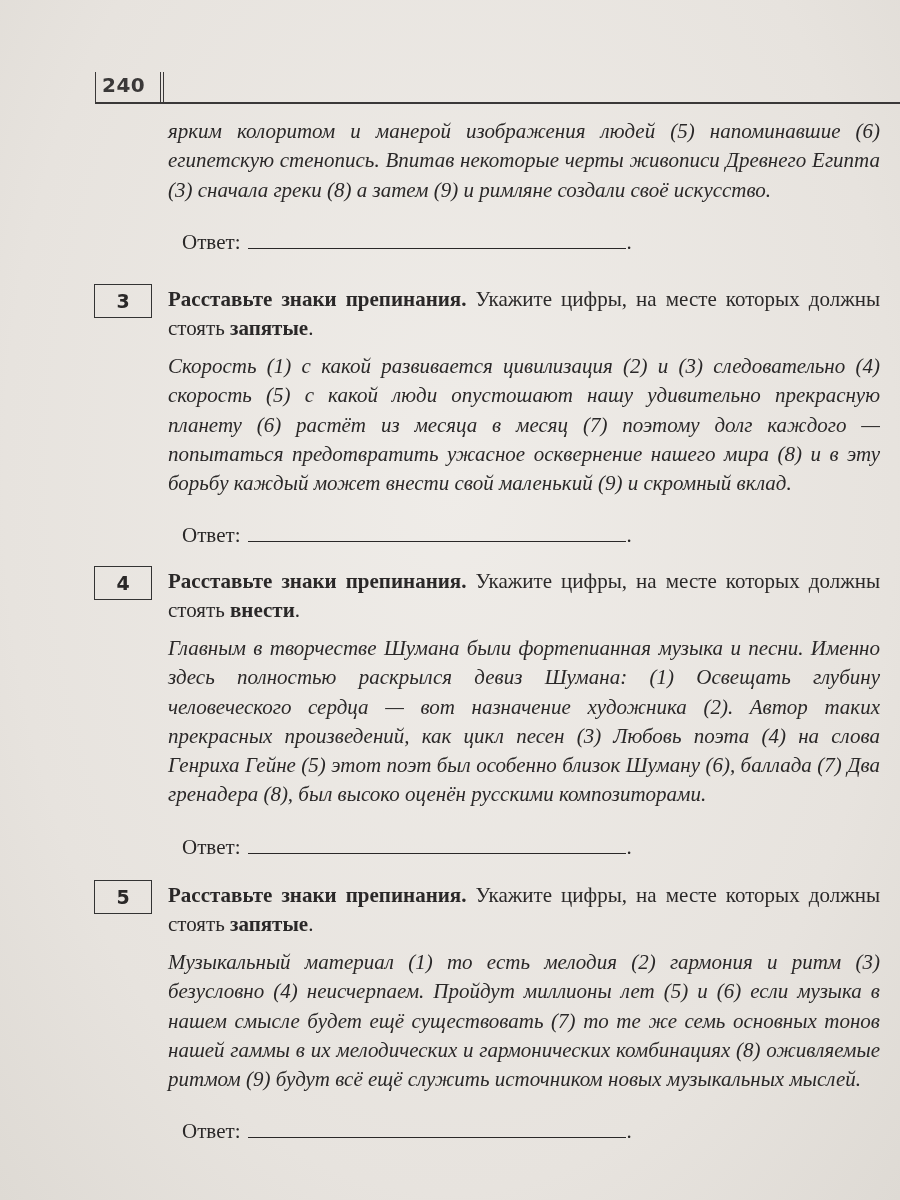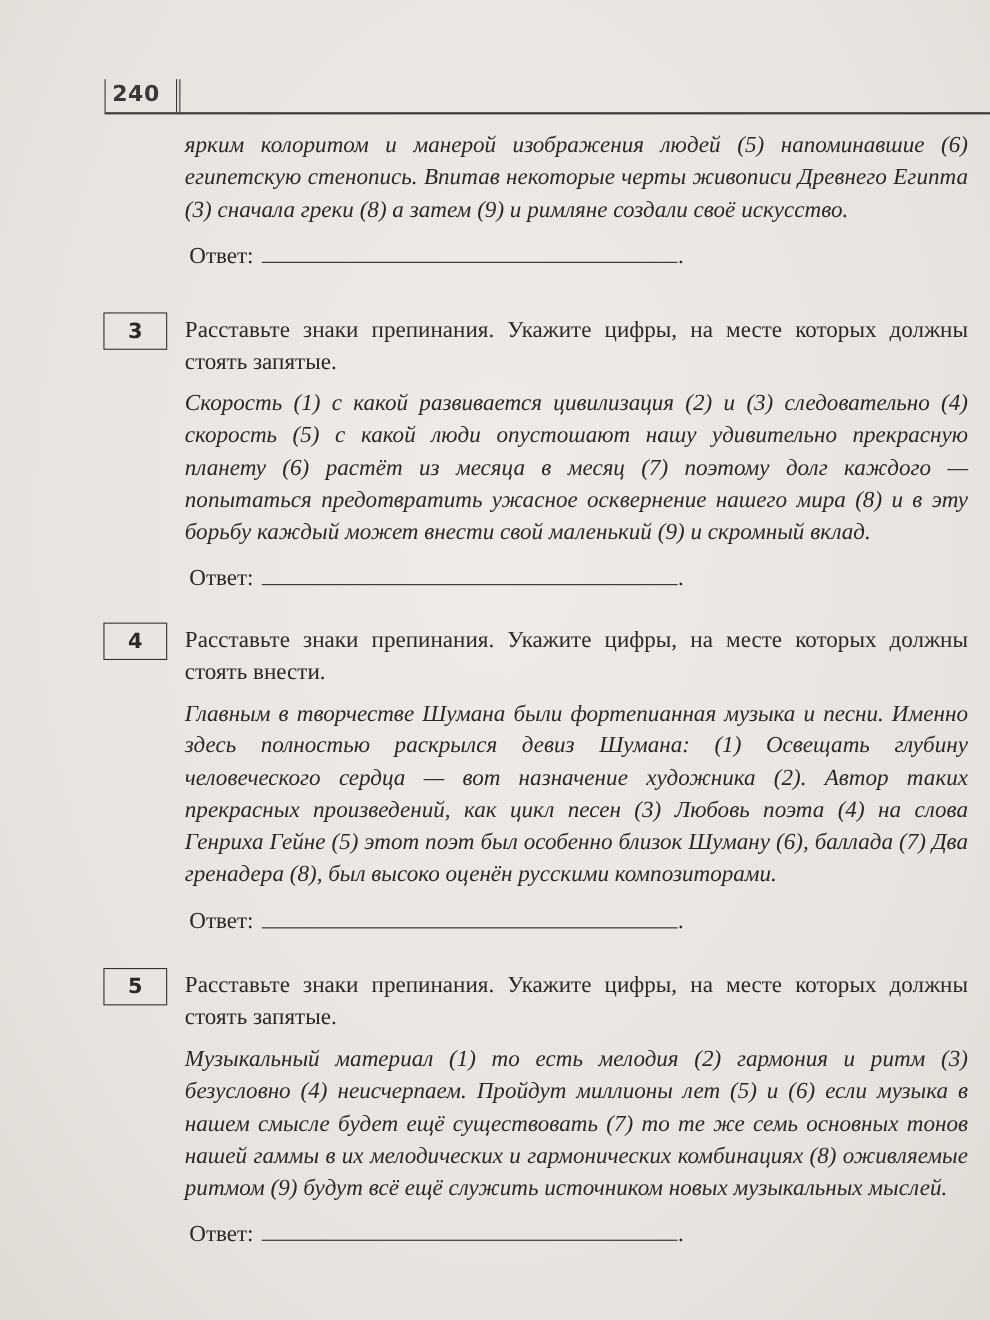--- a/index.html
+++ b/index.html
@@ -48,7 +48,7 @@
   }
   .task b { font-weight: normal; }
   .answer {
-    font-size: 21px; line-height: 29px; margin: 4px; white-space: nowrap;
+    font-size: 21px; line-height: 29px; margin: 14px; white-space: nowrap;
   }
   .answer .line {
     display: inline-block; width: 378px; border-bottom: 1.2px solid #2a2828;

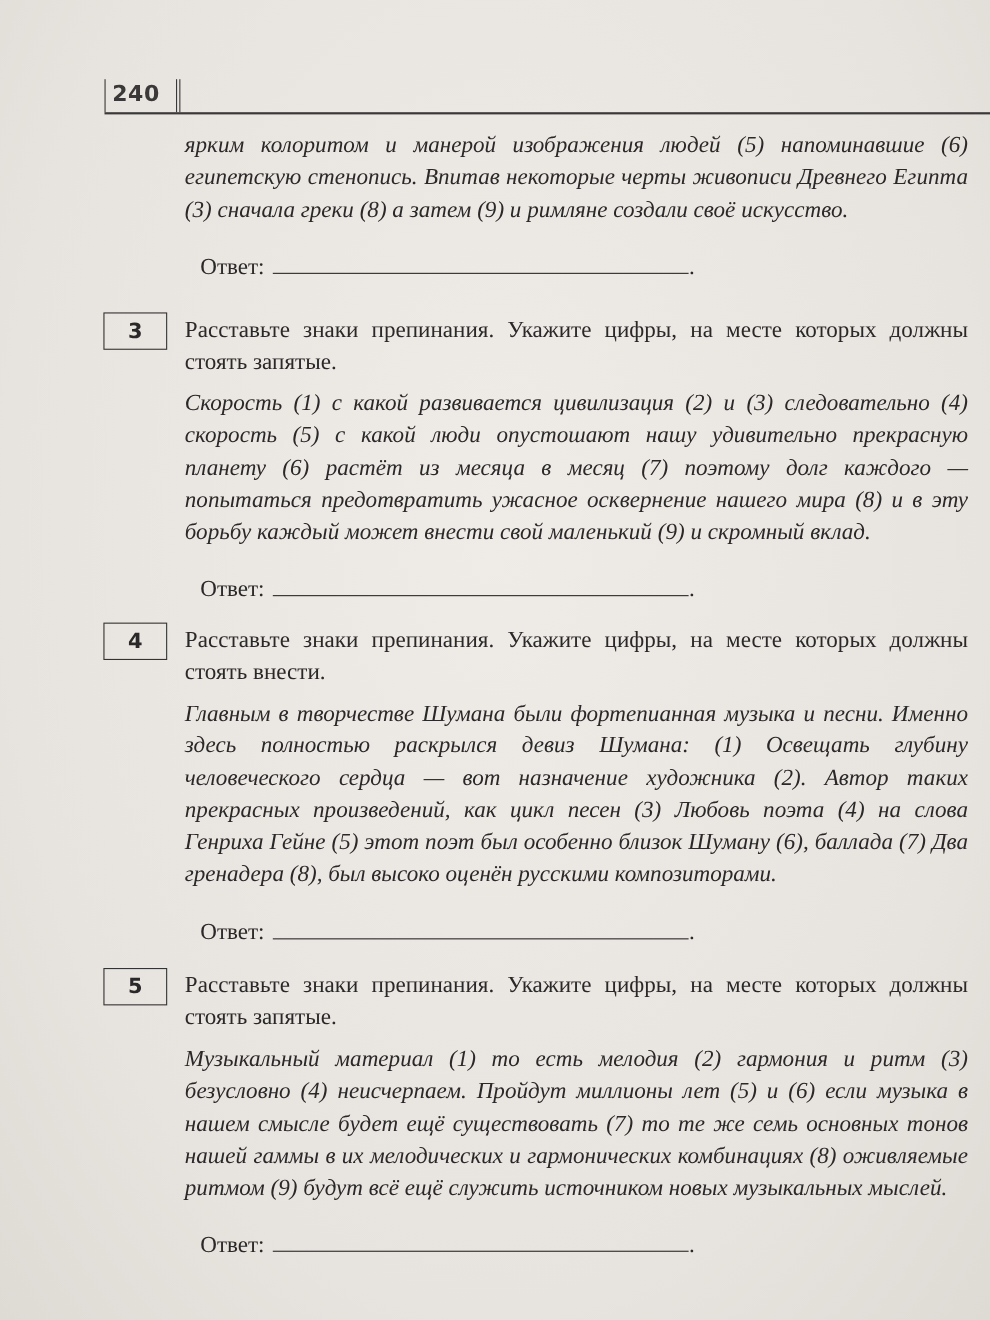--- a/index.html
+++ b/index.html
@@ -46,7 +46,7 @@
     font-size: 21px; line-height: 29px; margin: 0;
     text-align: justify; text-align-last: left;
   }
-  .task b { font-weight: normal; }
+  .task b { font-weight: bold; }
   .answer {
     font-size: 21px; line-height: 29px; margin: 14px; white-space: nowrap;
   }

